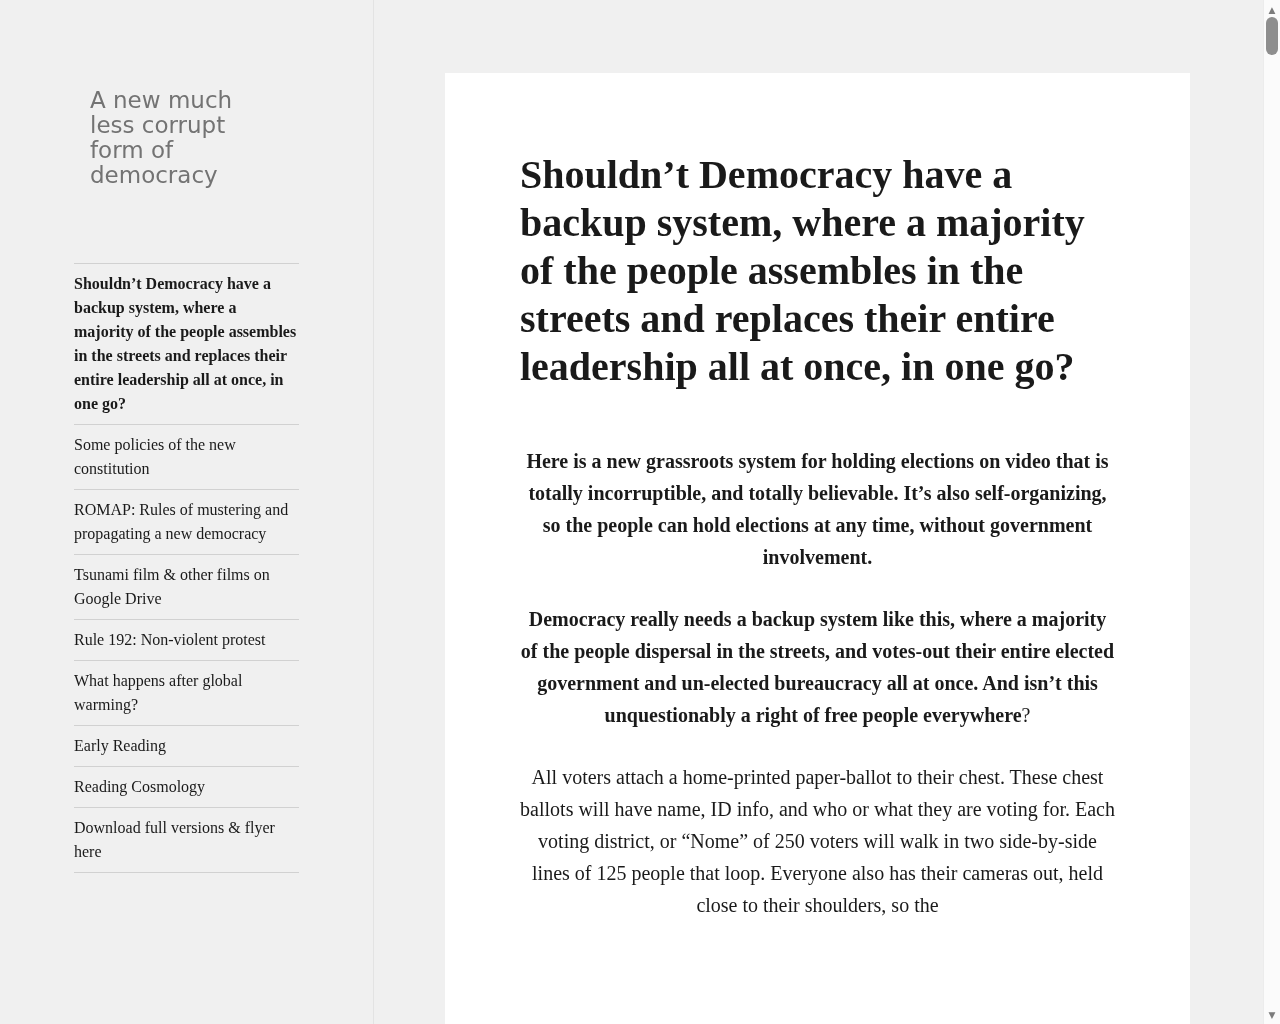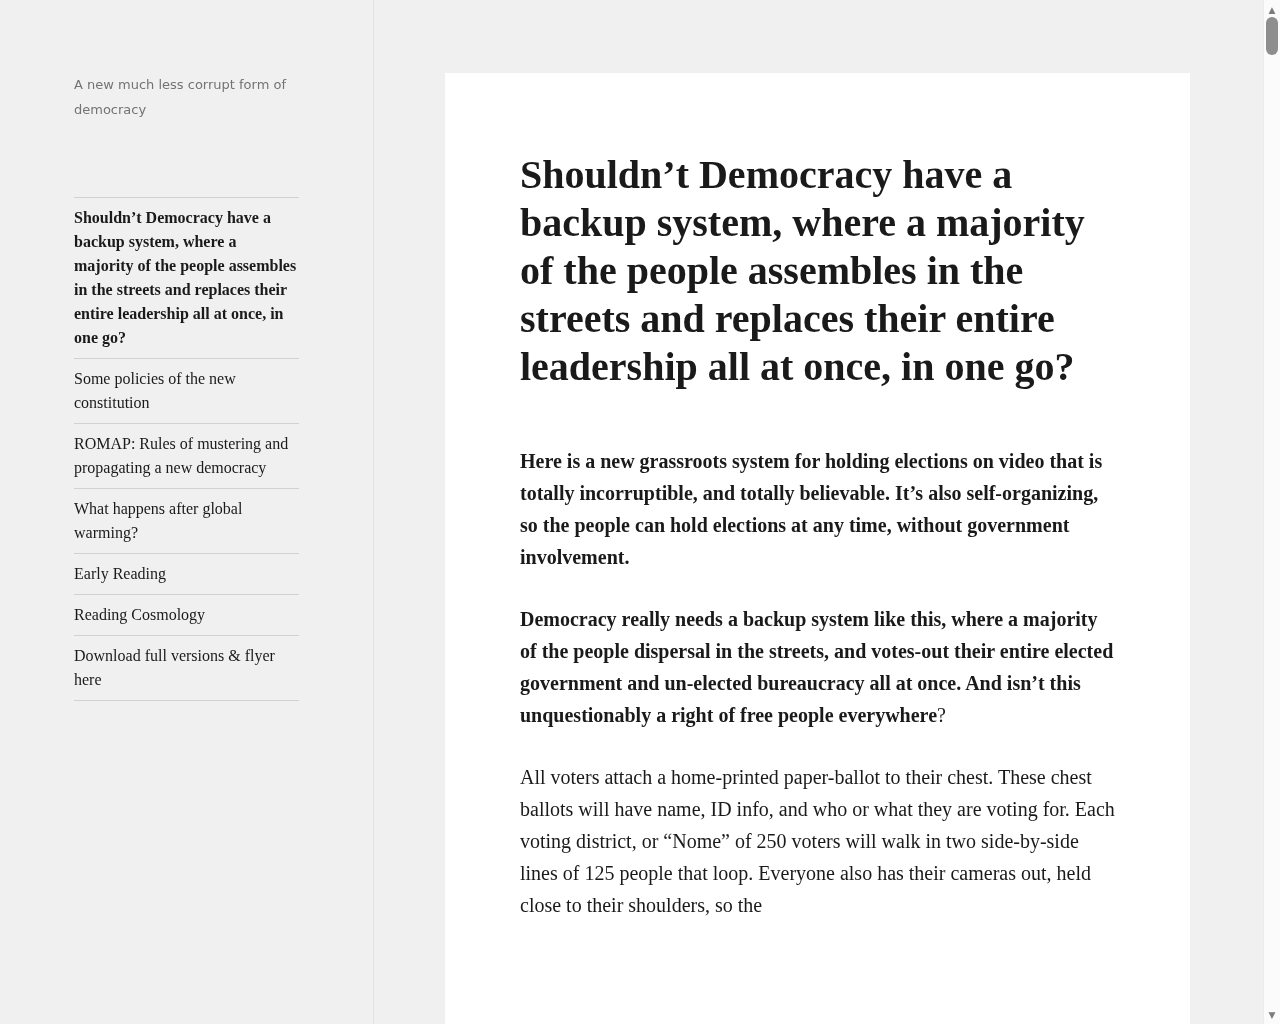--- a/index.html
+++ b/index.html
@@ -30,9 +30,9 @@
     background: var(--sidebar-bg, #f0f0f0);
   }
   .site-title {
-    margin: 0;
+    margin: 16px;
     font-family: "DejaVu Sans", sans-serif;
-    font-size: 13px;
+    font-size: 23px;
     line-height: 25px;
     color: var(--site-title-gray, #737373);
     cursor: pointer;

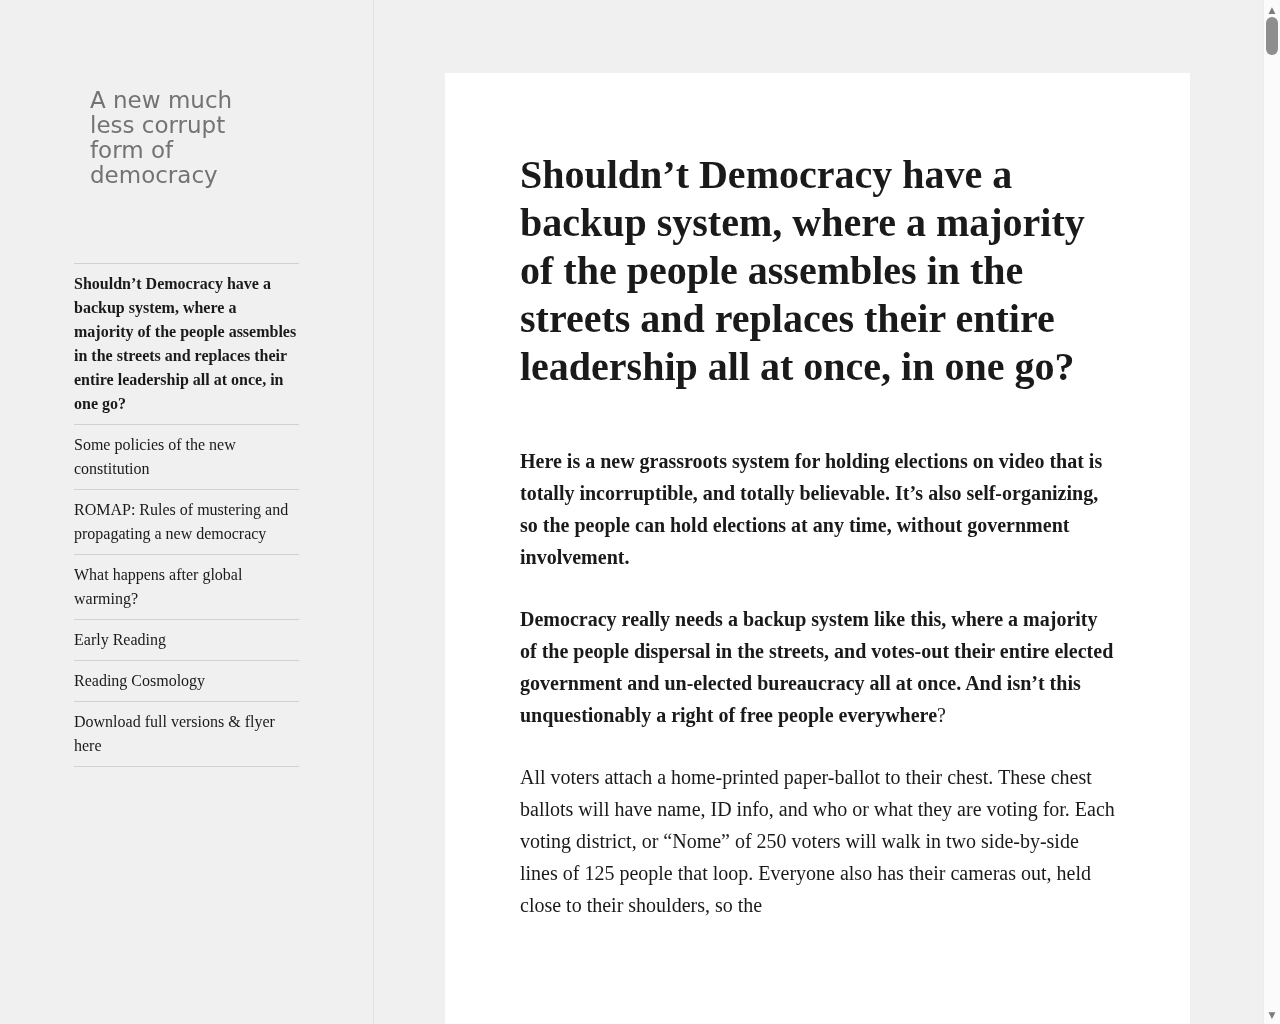--- a/index.html
+++ b/index.html
@@ -84,6 +84,7 @@
     font-size: 20px;
     line-height: 32px;
     color: var(--text-primary, #1a1a1a);
+    text-align: center;
   }
   .para.em .ptext { font-weight: 700; }
   .para .psuffix { font-weight: 400; }

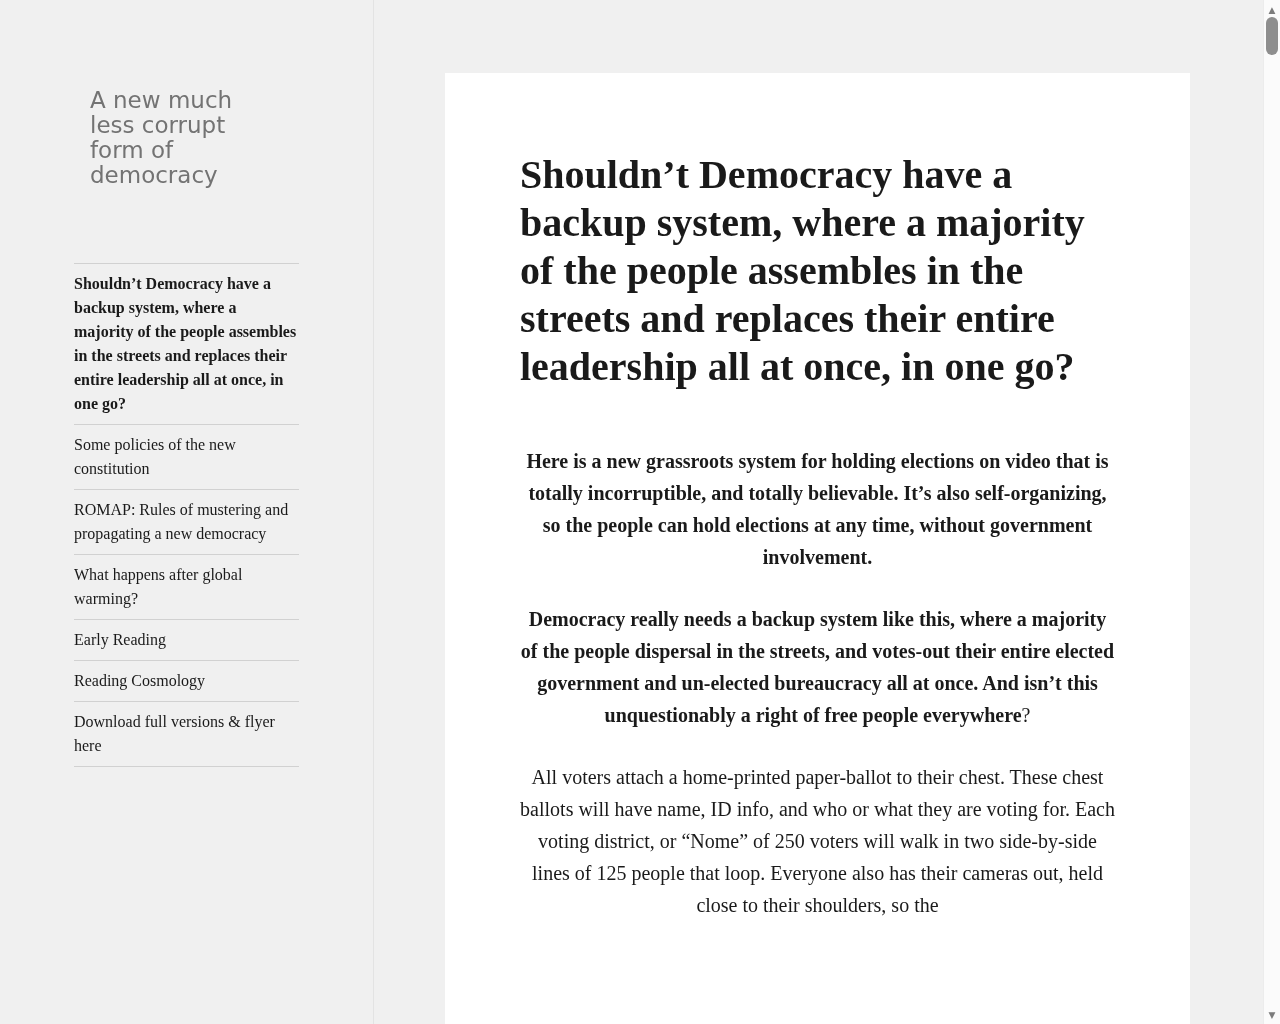--- a/index.html
+++ b/index.html
@@ -146,6 +146,9 @@
             <span class="menu-label">ROMAP: Rules of mustering and propagating a new democracy</span>
           </li>
           <li class="menu-item">
+            <span class="menu-label">Tsunami film &amp; other films on Google Drive</span>
+          </li>
+          <li class="menu-item">
             <span class="menu-label">What happens after global warming?</span>
           </li>
           <li class="menu-item">

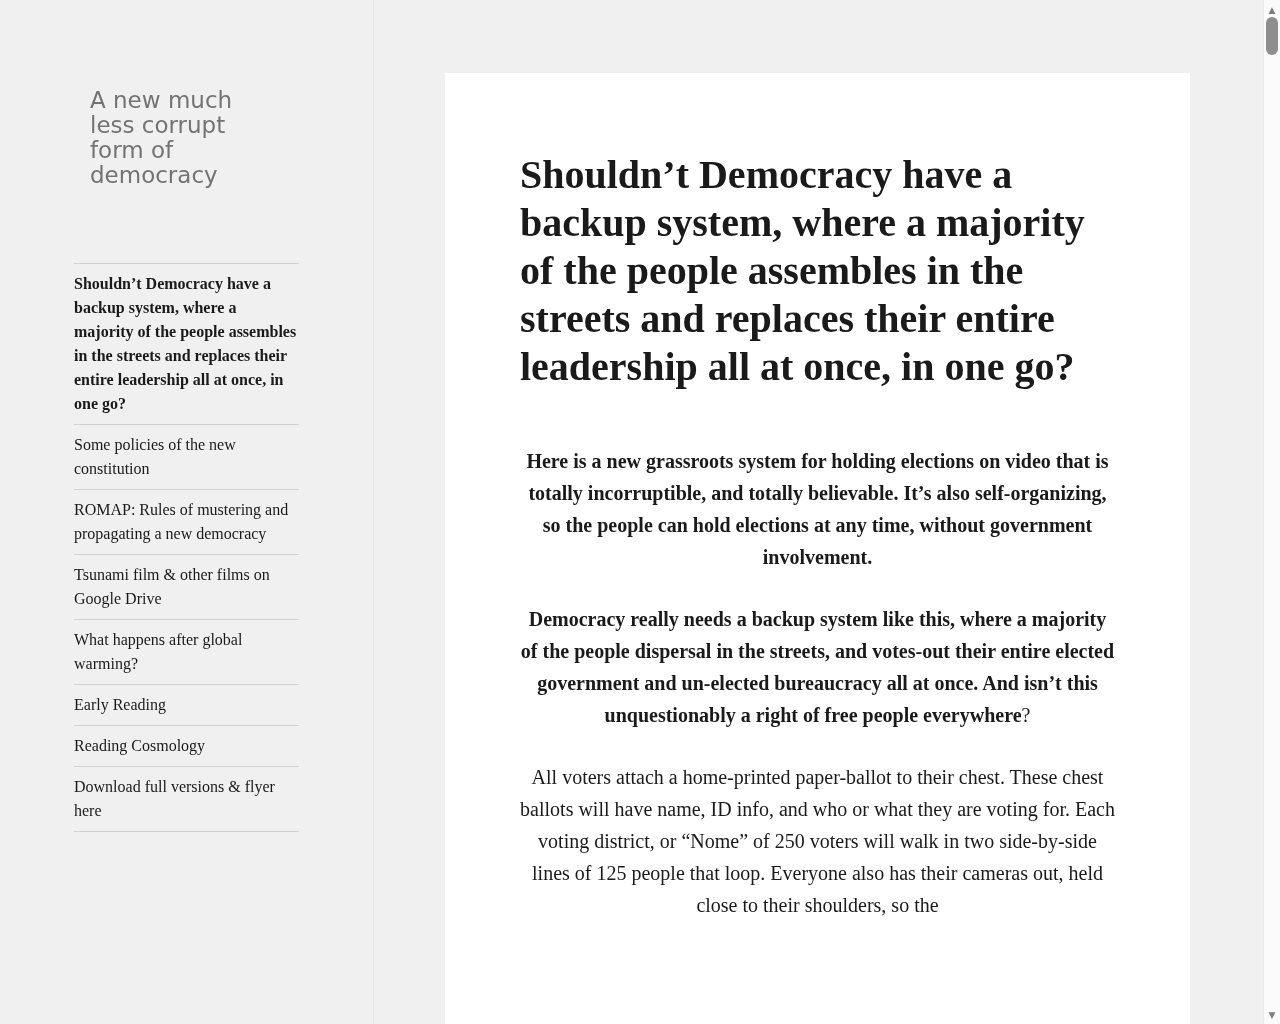--- a/index.html
+++ b/index.html
@@ -149,6 +149,9 @@
             <span class="menu-label">Tsunami film &amp; other films on Google Drive</span>
           </li>
           <li class="menu-item">
+            <span class="menu-label">Rule 192: Non-violent protest</span>
+          </li>
+          <li class="menu-item">
             <span class="menu-label">What happens after global warming?</span>
           </li>
           <li class="menu-item">

